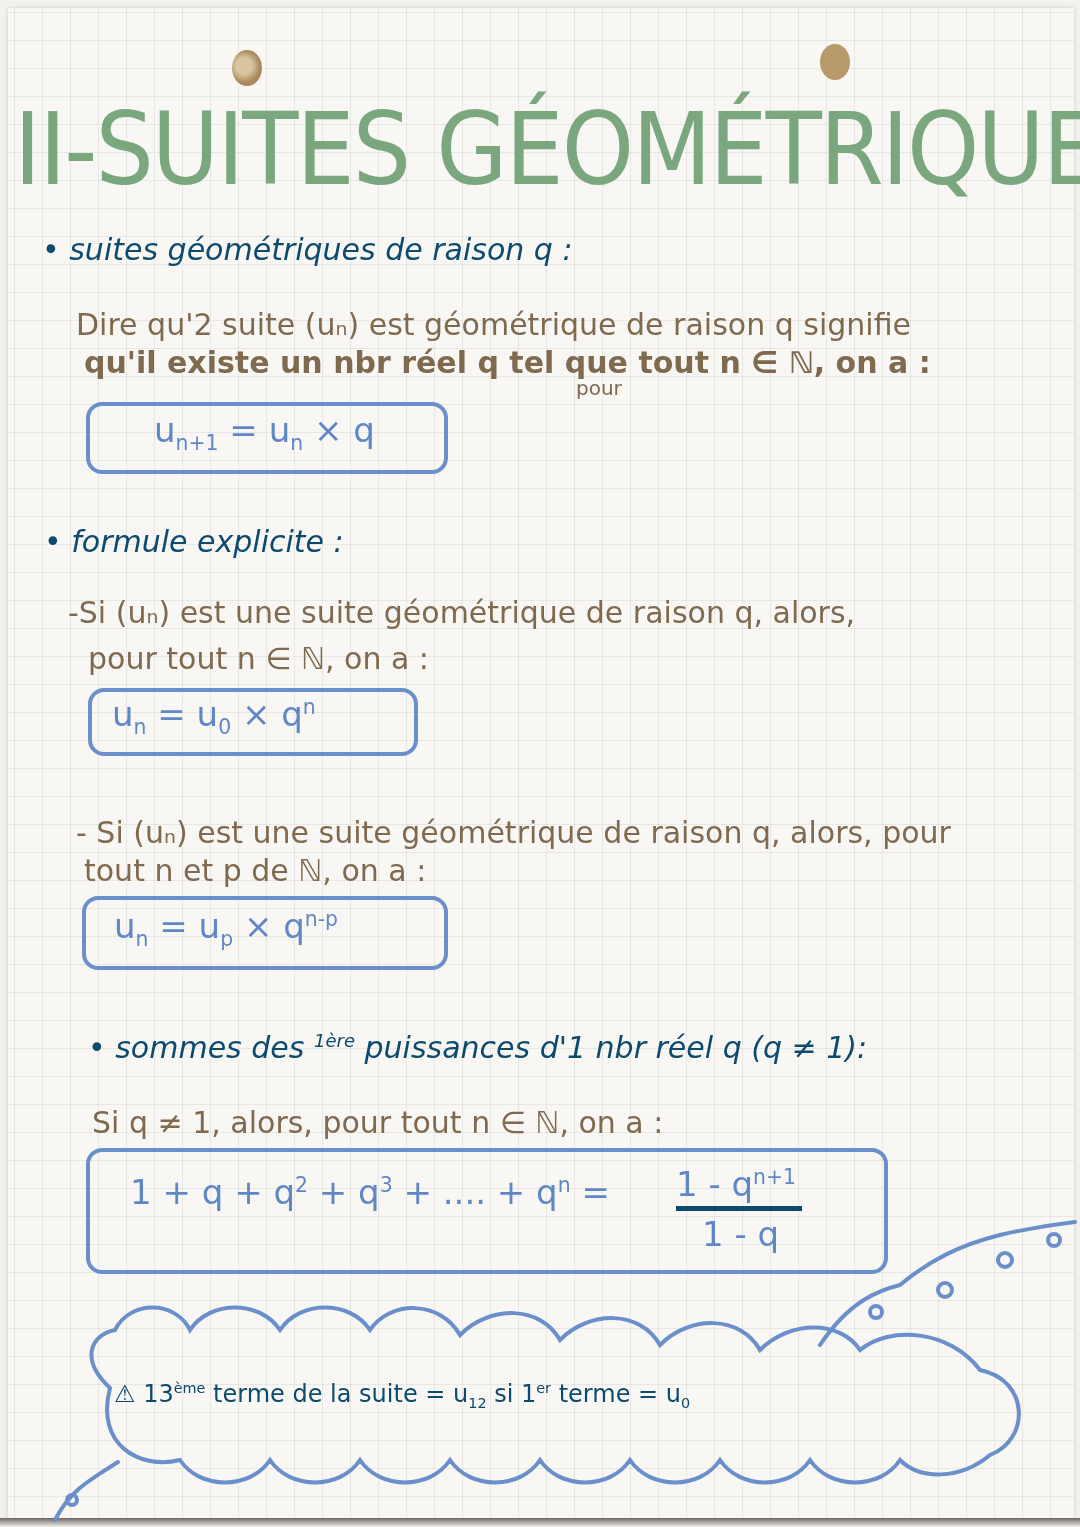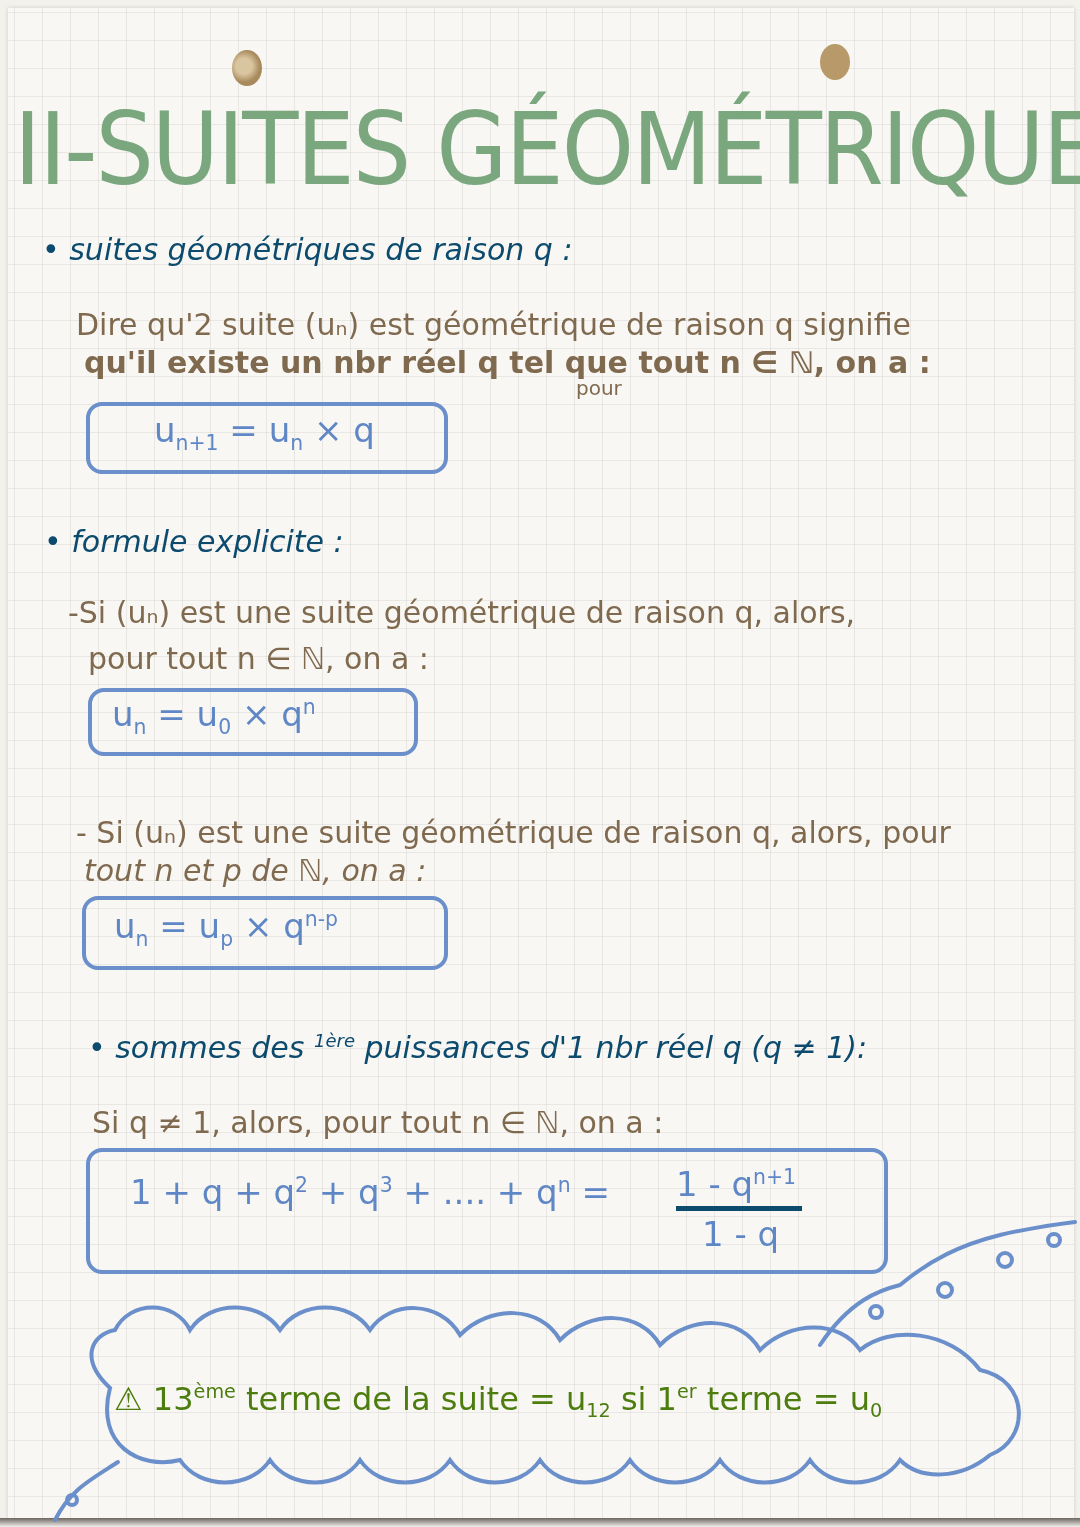--- a/index.html
+++ b/index.html
@@ -77,7 +77,7 @@
 </div>
 
 <div class="hand body-text brown" style="left:76px; top:814px;">- Si (uₙ) est une suite géométrique de raison q, alors, pour</div>
-<div class="hand body-text brown" style="left:84px; top:852px;font-style:italic;">tout n et p de ℕ, on a :</div>
+<div class="hand body-text brown" style="left:84px; top:852px;">tout n et p de ℕ, on a :</div>
 <div class="box" style="left:82px; top:896px; width:358px; height:66px;"></div>
 <div class="formula" style="left:114px; top:906px;">
   <span>u</span><sub>n</sub><span> = </span><span>u</span><sub>p</sub><span> × q</span><sup>n-p</sup>

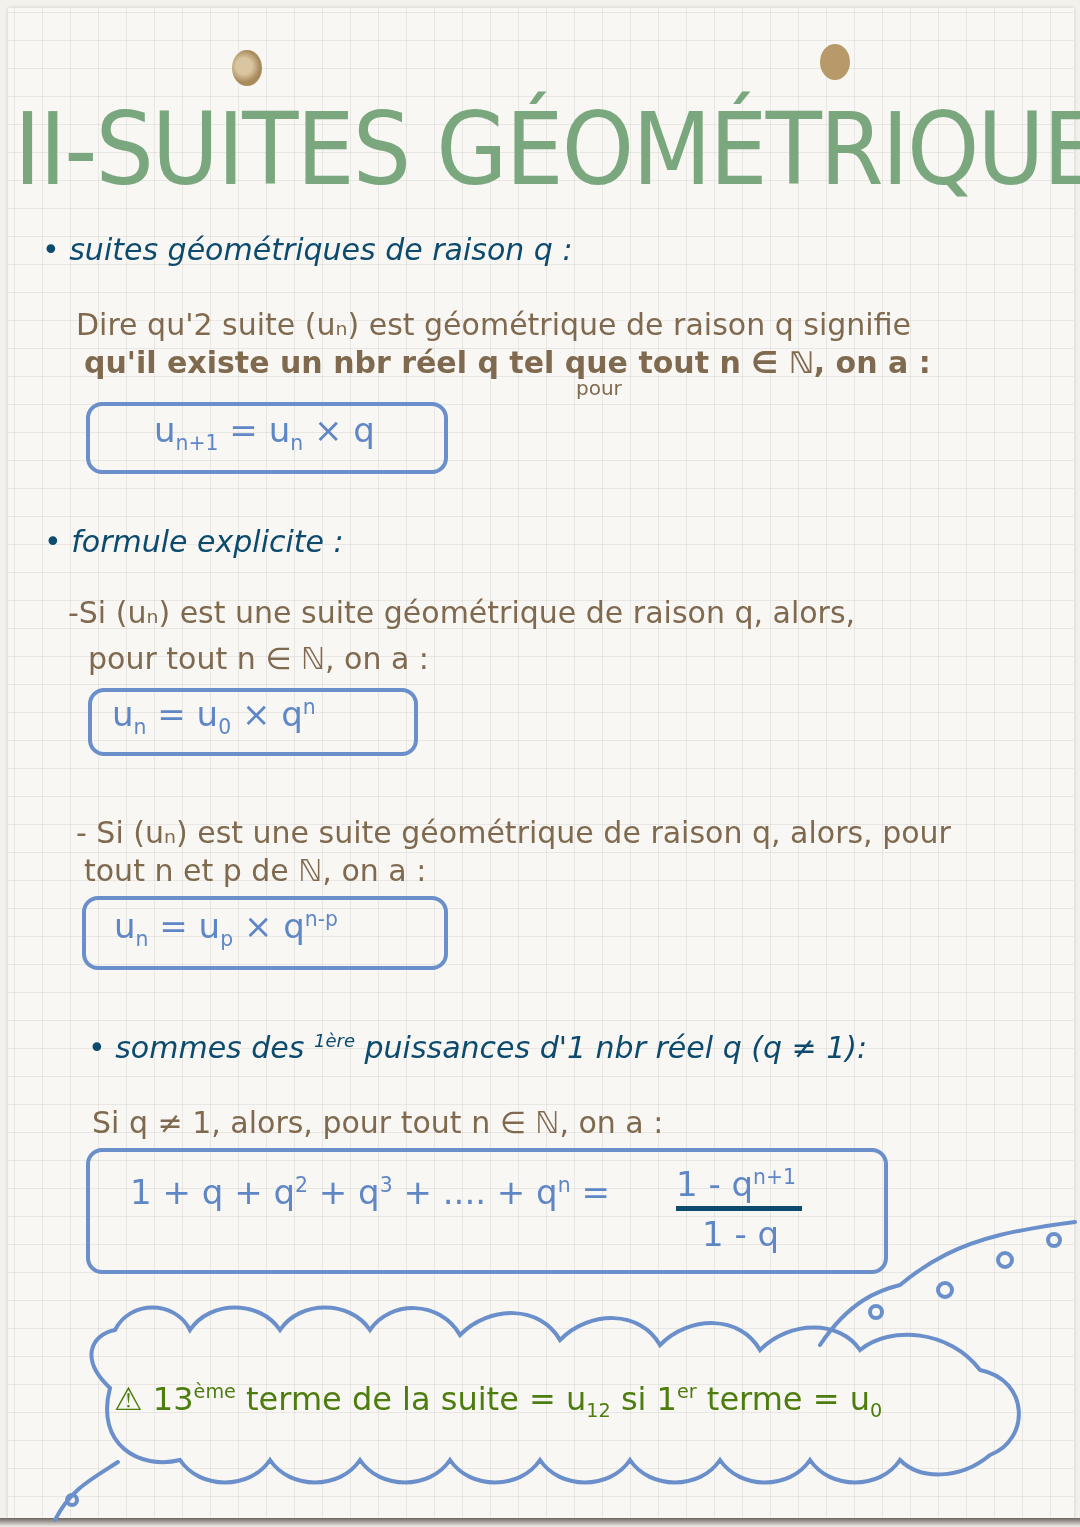--- a/index.html
+++ b/index.html
@@ -47,7 +47,7 @@
   sub, sup { font-size:60%; }
 
   .cloud-svg { position:absolute; left:0; top:0; }
-  .note { font-size:32px; color:#4d7c0f; }
+  .note { font-size:24px; color:#0c4a6e; }
 </style>
 </head>
 <body>

